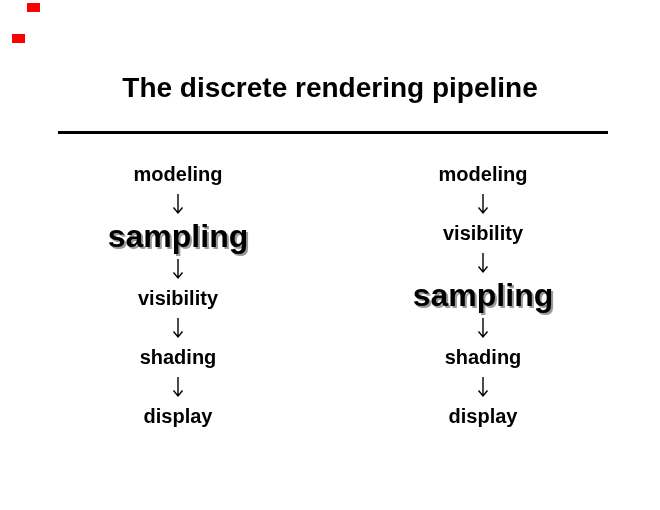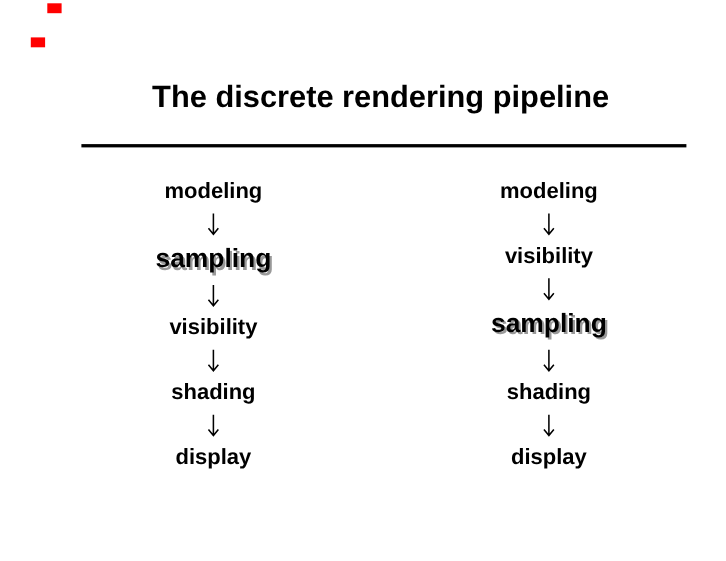--- a/index.html
+++ b/index.html
@@ -11,7 +11,7 @@
     position: relative;
     overflow: hidden;
   }
-  .slide { position: absolute; inset: 0; margin-left: 16px; }
+  .slide { position: absolute; inset: 0; }
 
   
   .red-square { position: absolute; background: #ff0000; }

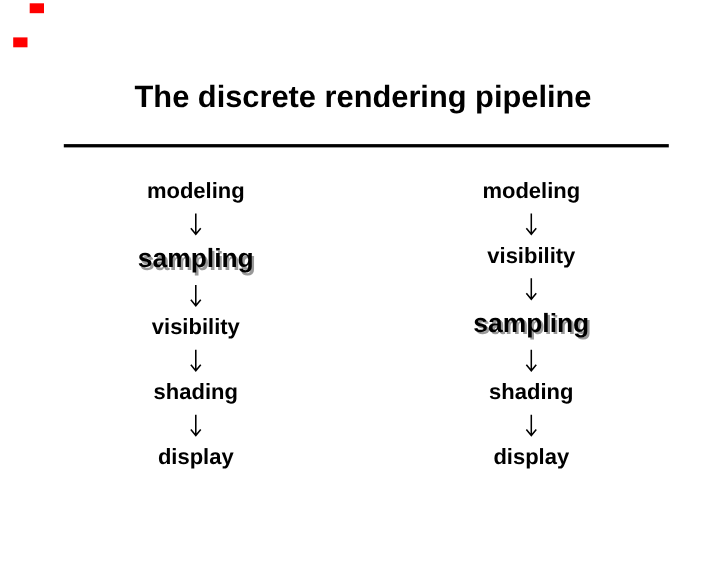--- a/index.html
+++ b/index.html
@@ -57,7 +57,7 @@
     text-align: center;
   }
   .stage.emphasized {
-    font-size: 24px;
+    font-size: 32px;
     line-height: 30px;
     height: 30px;
     text-shadow: 2px 2px 0 #999999;

